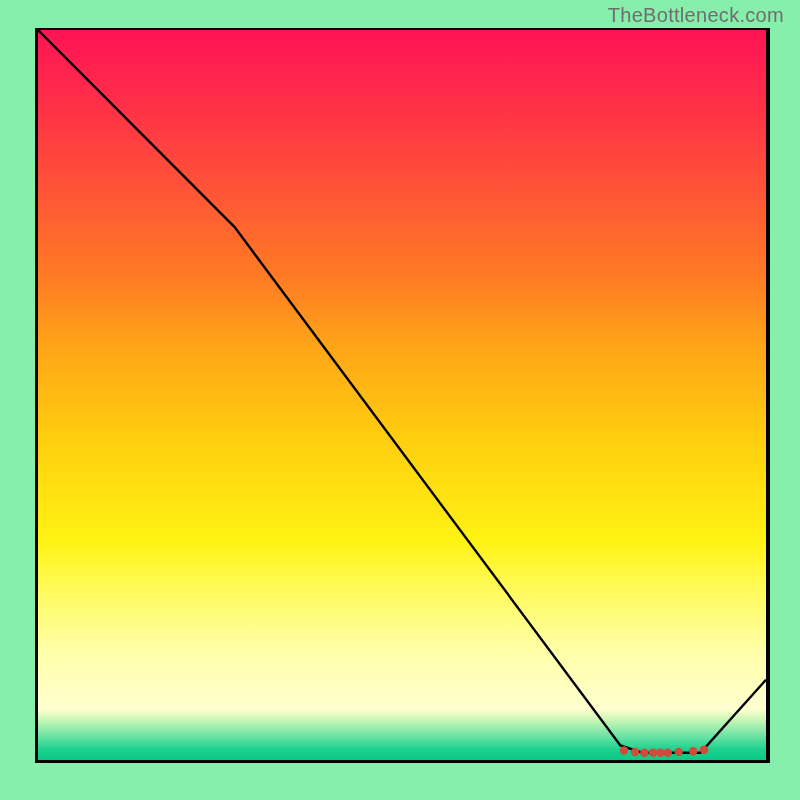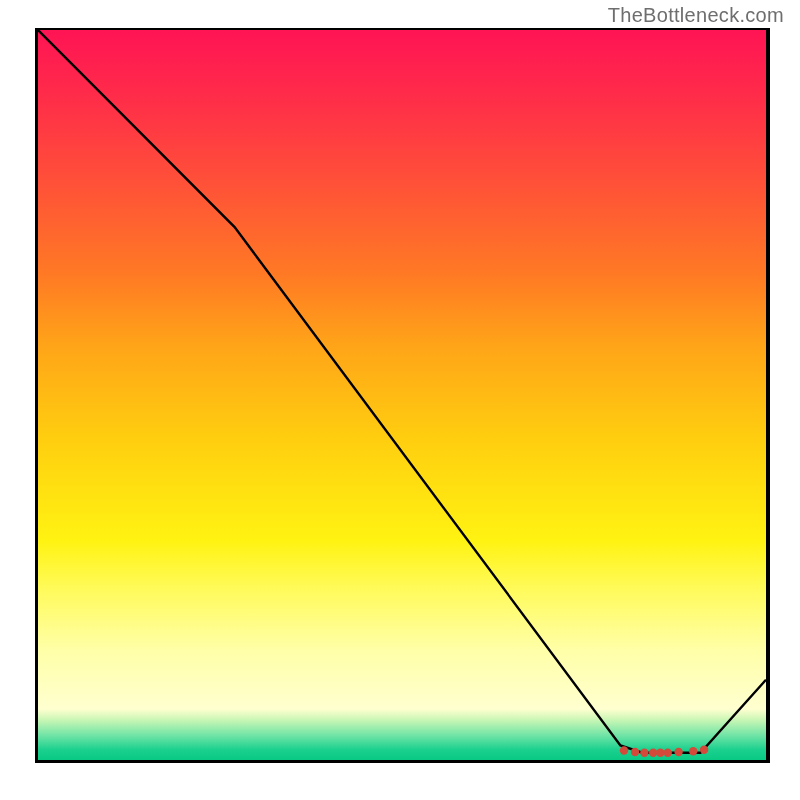--- a/index.html
+++ b/index.html
@@ -15,7 +15,7 @@
     position: relative;
     width: 800px;
     height: 800px;
-    background: #ffffff;
+    background: #86efac;
   }
   .watermark {
     position: absolute;

